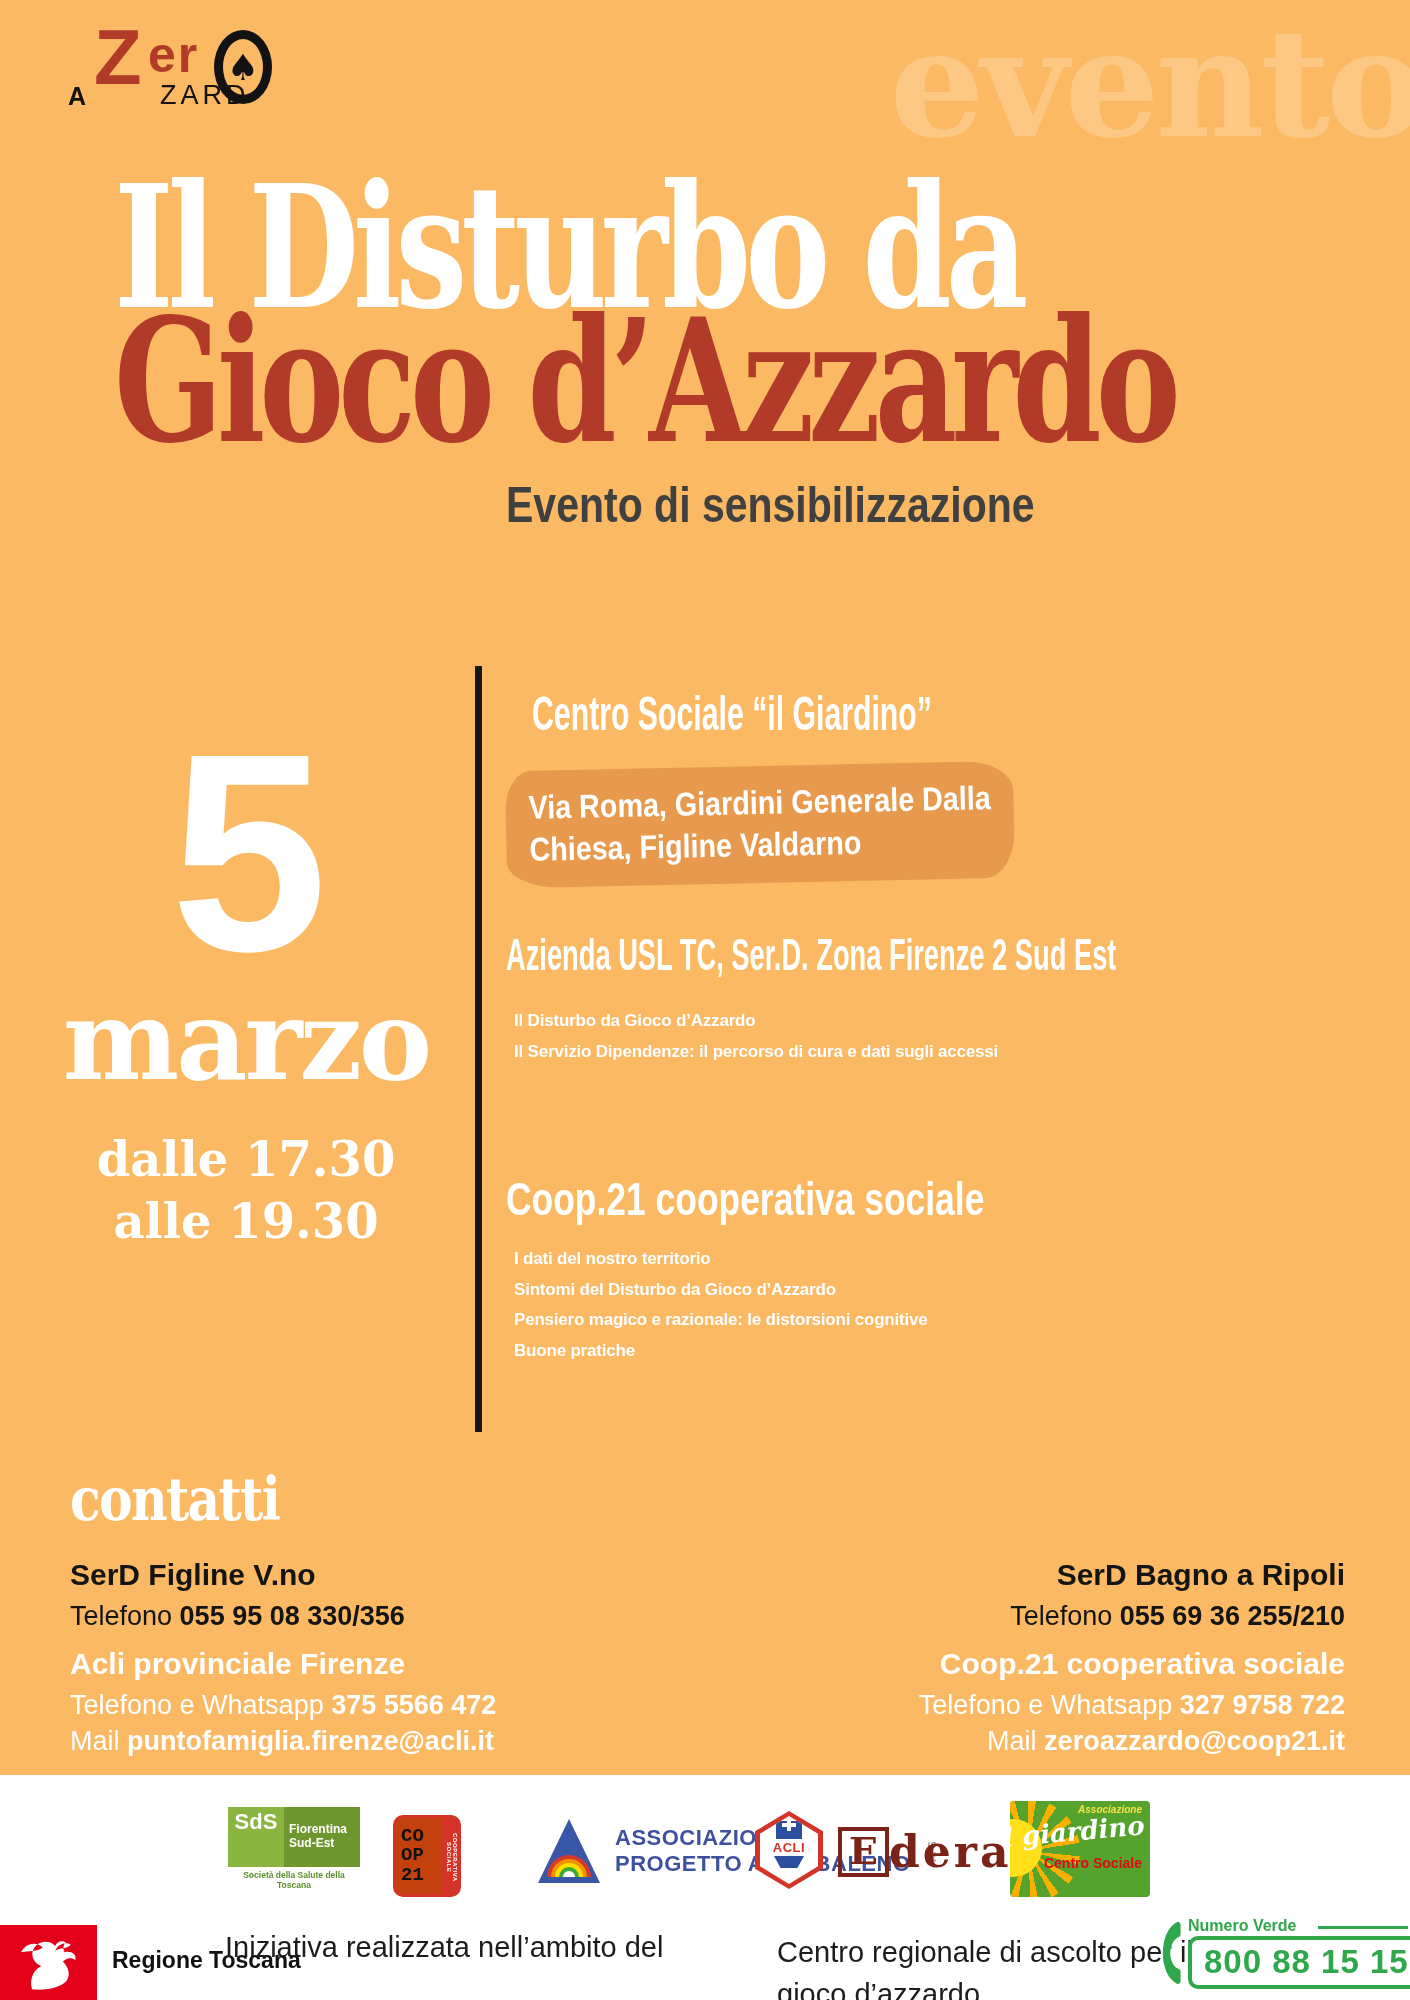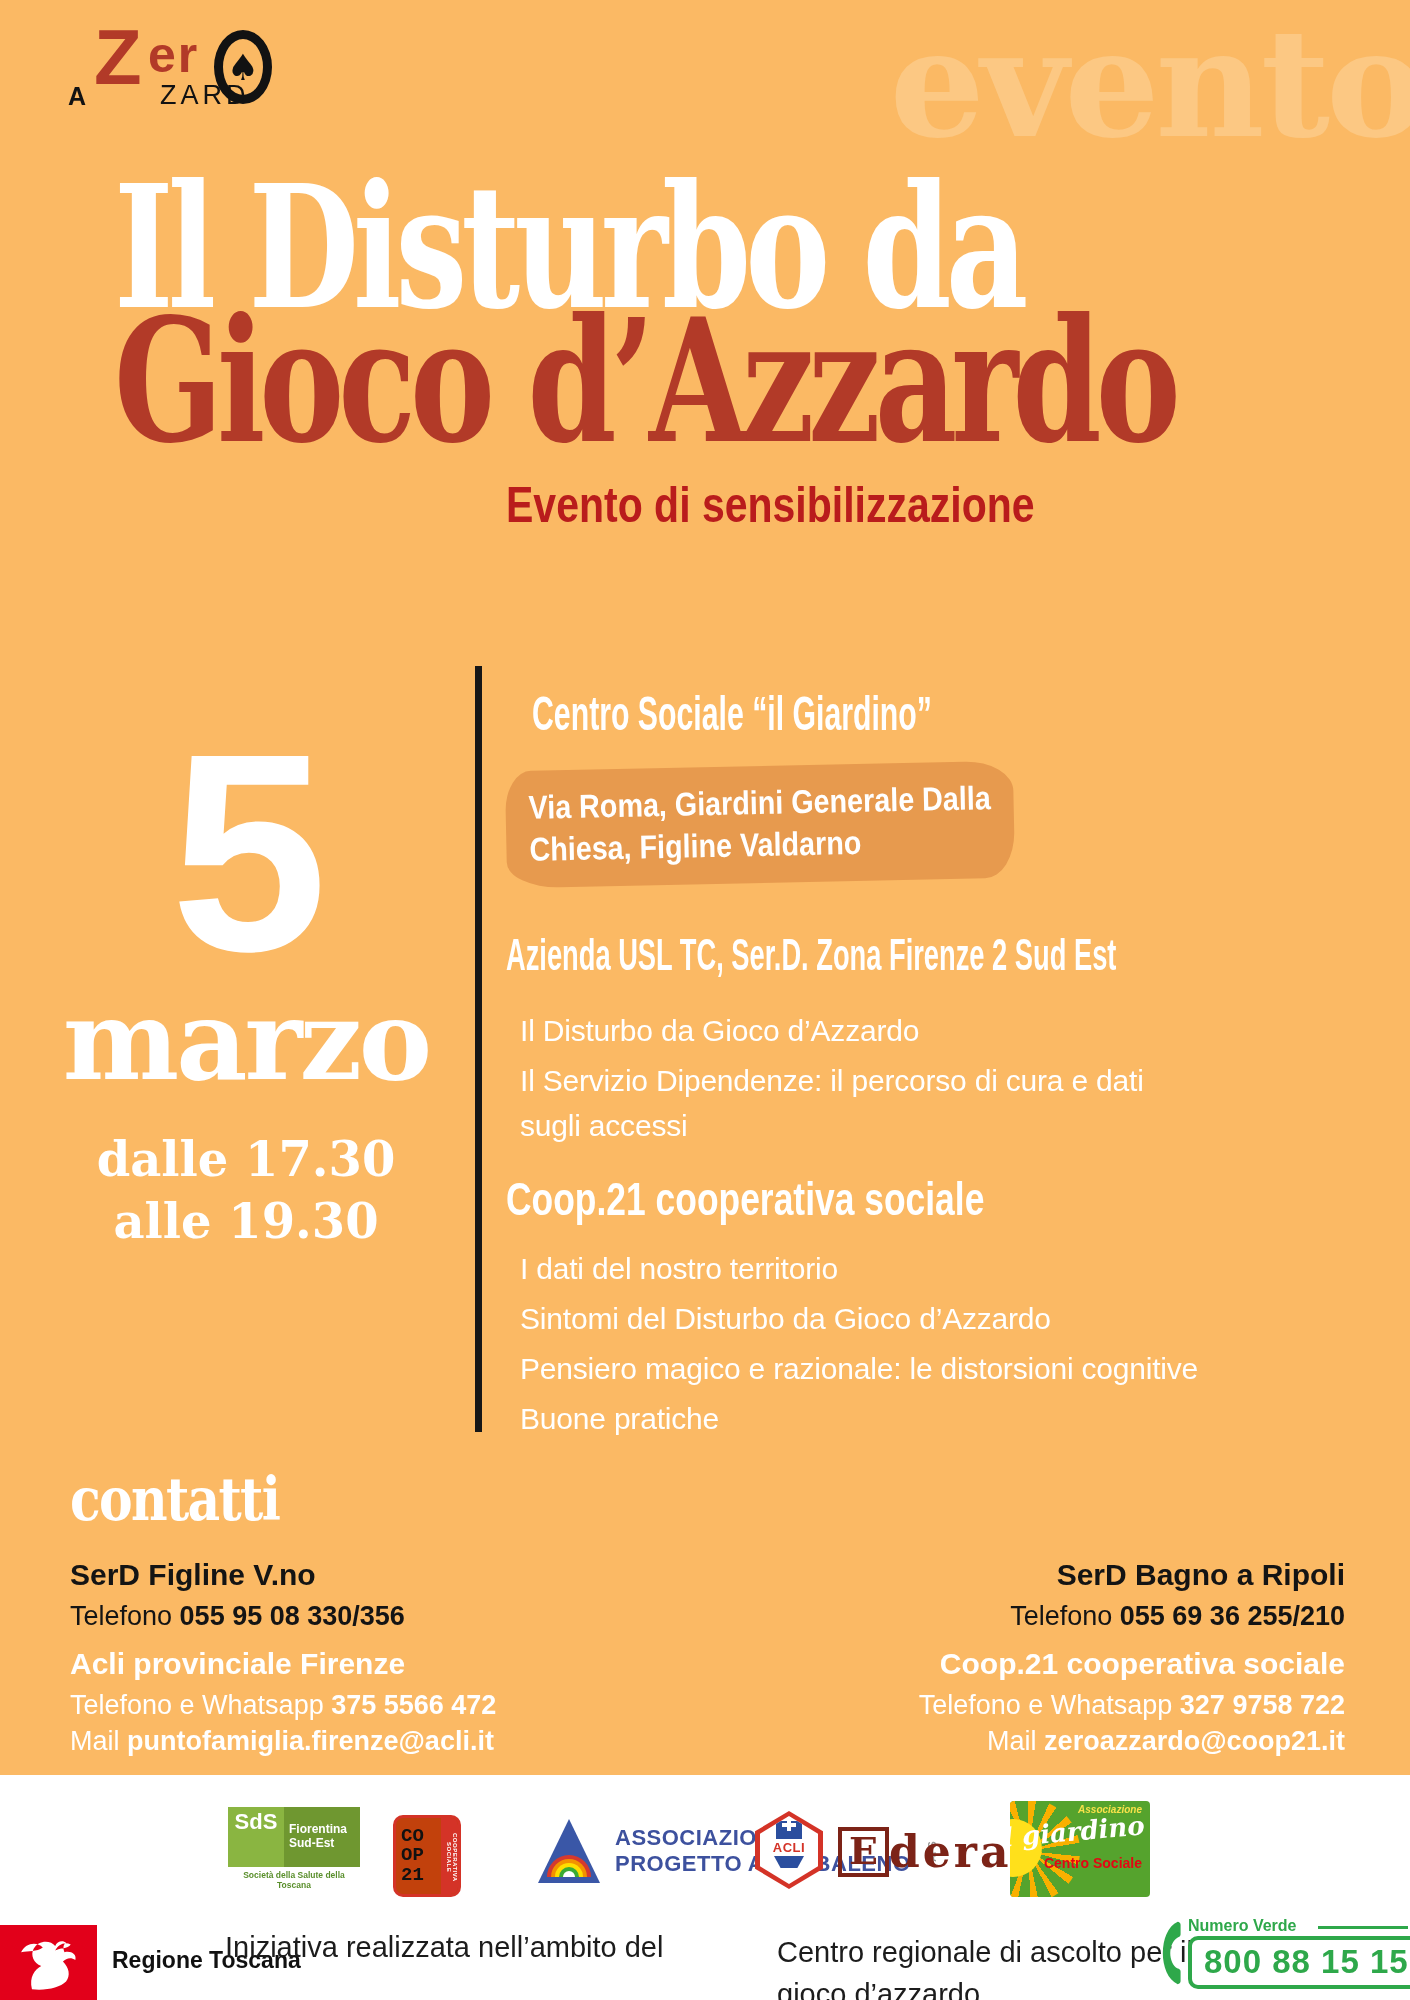--- a/index.html
+++ b/index.html
@@ -28,7 +28,7 @@
   .title-line .sx{letter-spacing:-8px;transform:scaleX(.75);}
   .title-1{top:162px;}
   .title-2{top:296px;color:#B23A28;}
-  .subtitle{position:absolute;left:506px;top:476px;font-weight:700;font-size:50px;color:#b91c1c;}
+  .subtitle{position:absolute;left:506px;top:476px;font-weight:700;font-size:50px;color:#404040;}
   .subtitle .sx{transform:scaleX(.82);}
 
   

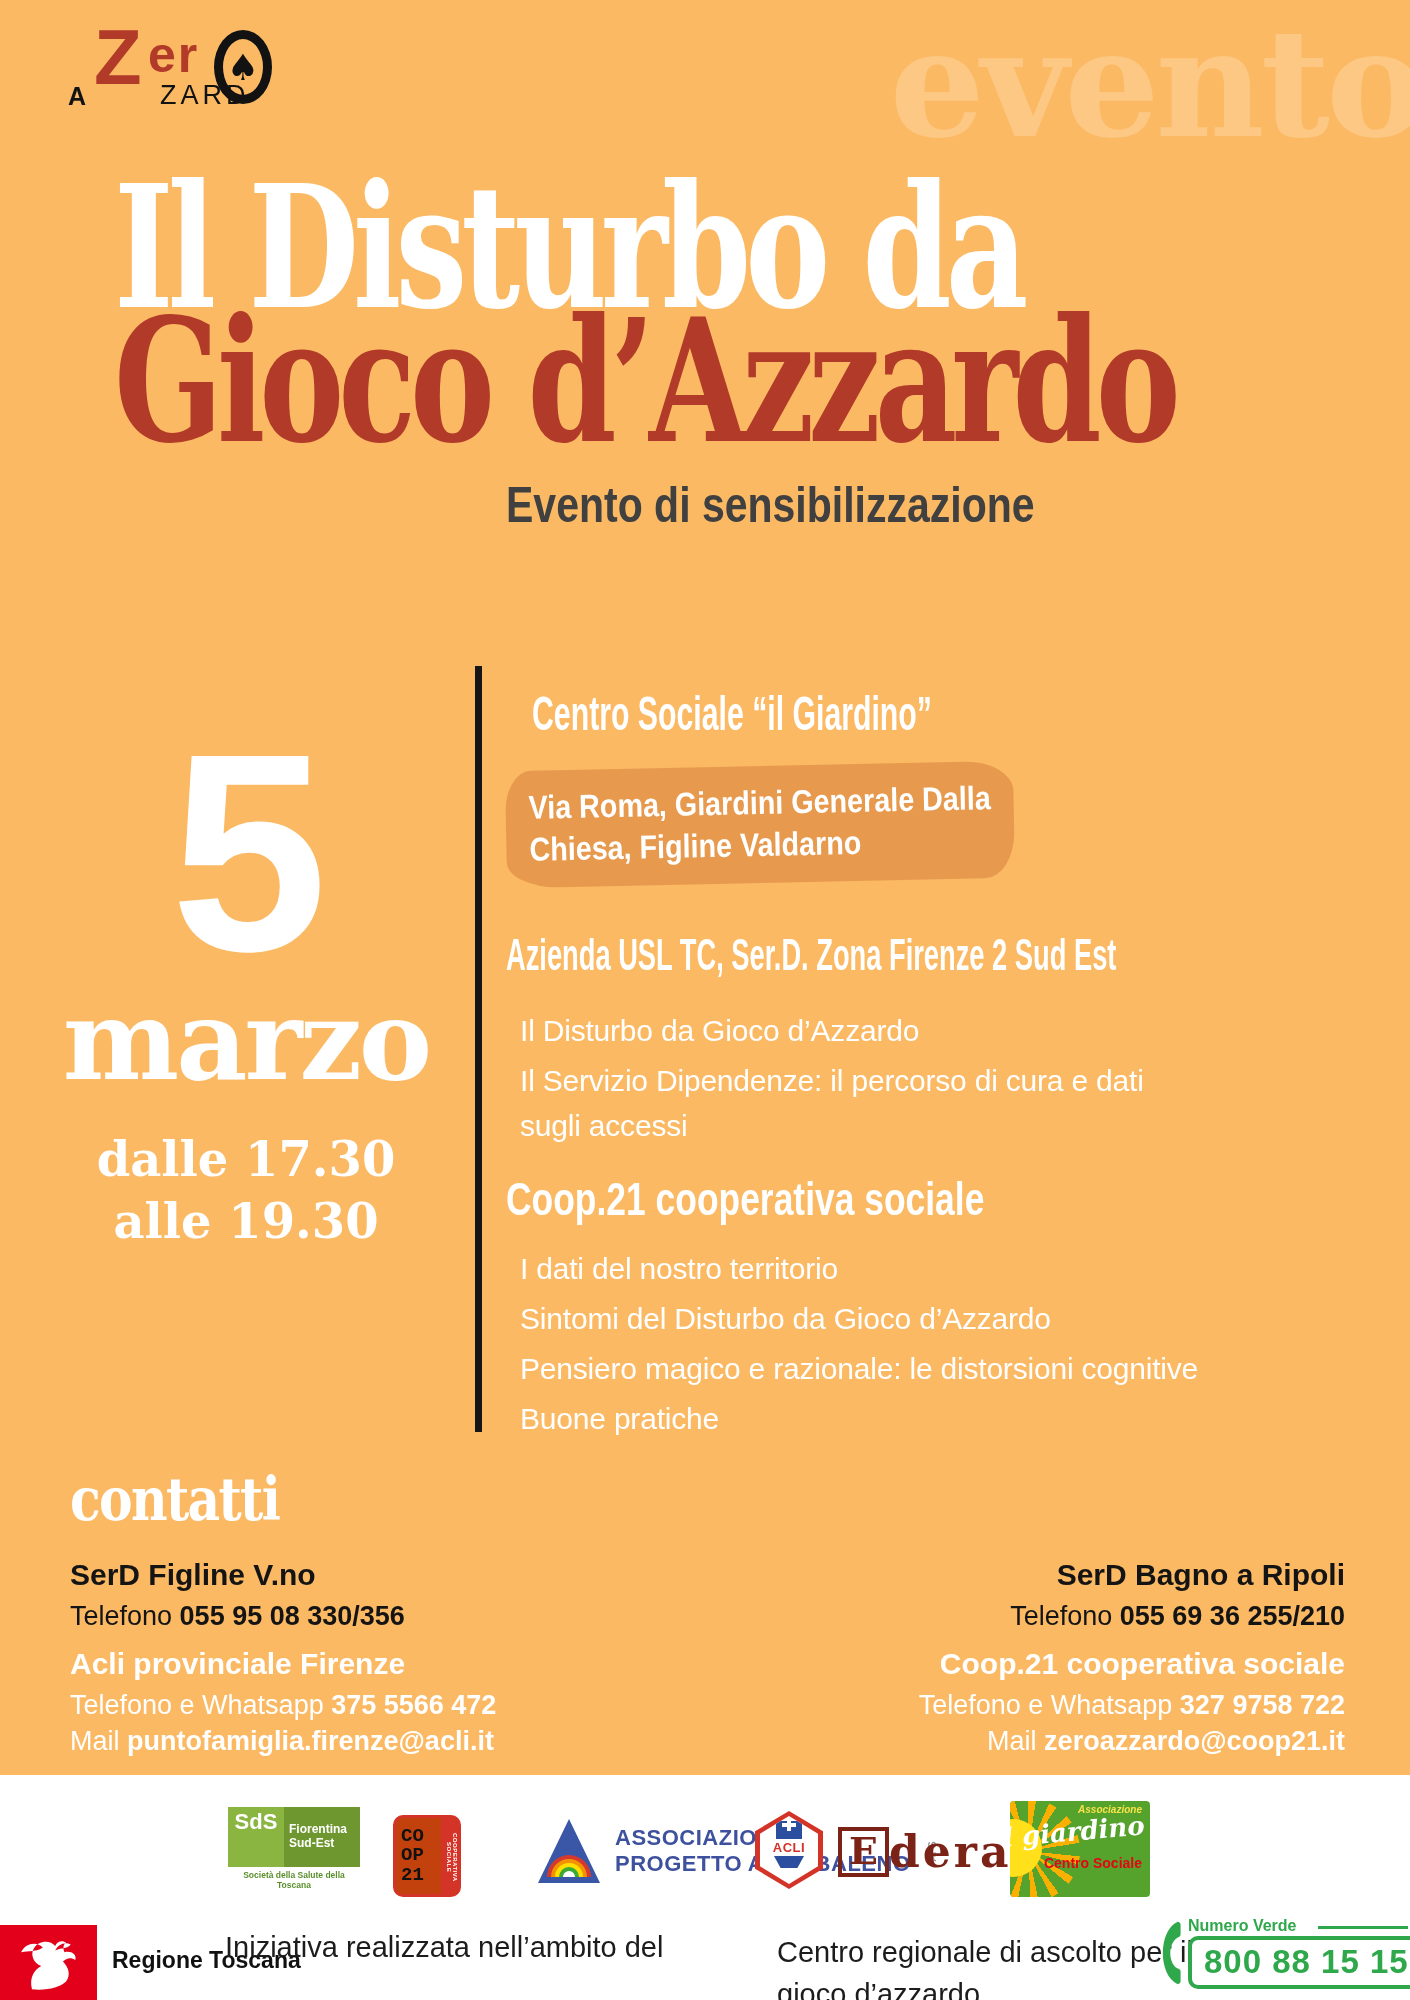--- a/index.html
+++ b/index.html
@@ -54,7 +54,7 @@
   .p-head-1 .sx{transform:scaleX(.62);}
   .p-head-2{top:492px;font-size:46px;}
   .p-head-2 .sx{transform:scaleX(.77);}
-  .p-list{position:absolute;left:14px;font-weight:400;font-size:30px;line-height:1.5;letter-spacing:-.2px;}
+  .p-list{position:absolute;left:8px;font-weight:700;font-size:17px;line-height:1.5;letter-spacing:-.2px;}
   .p-list-1{top:328px;width:665px;}
   .p-list-2{top:566px;width:690px;}
   .p-item{margin-bottom:5px;}

